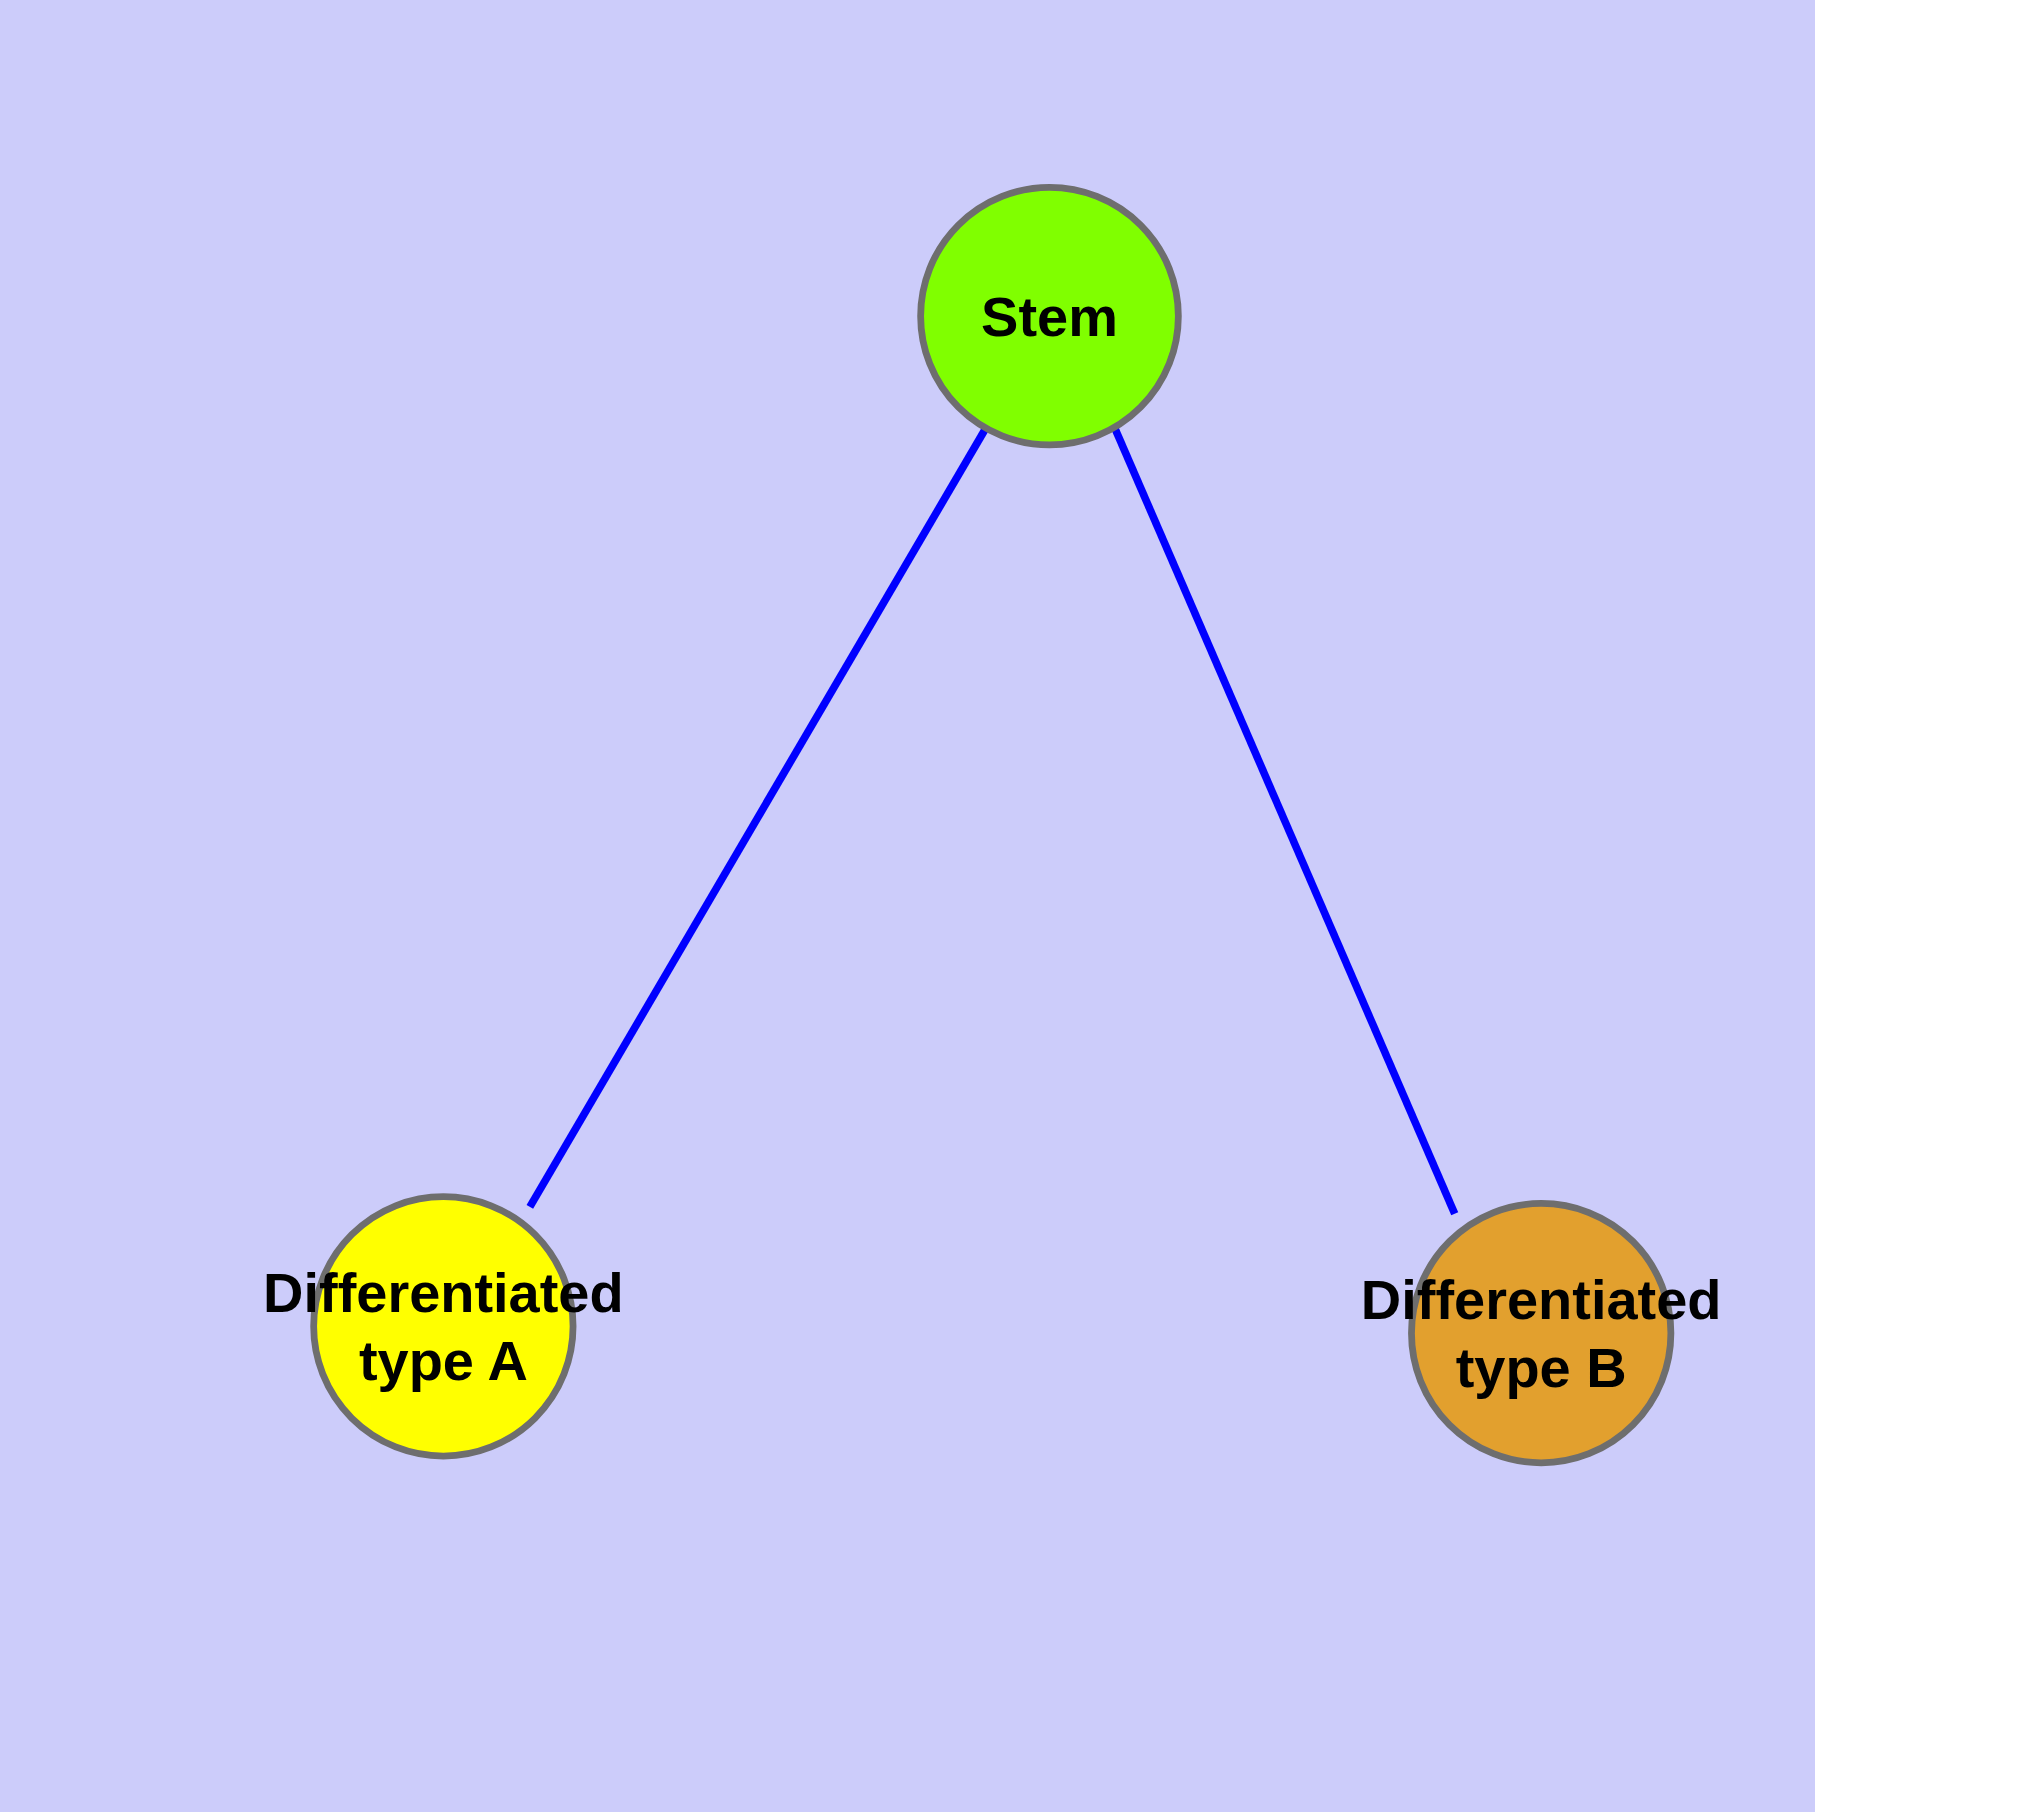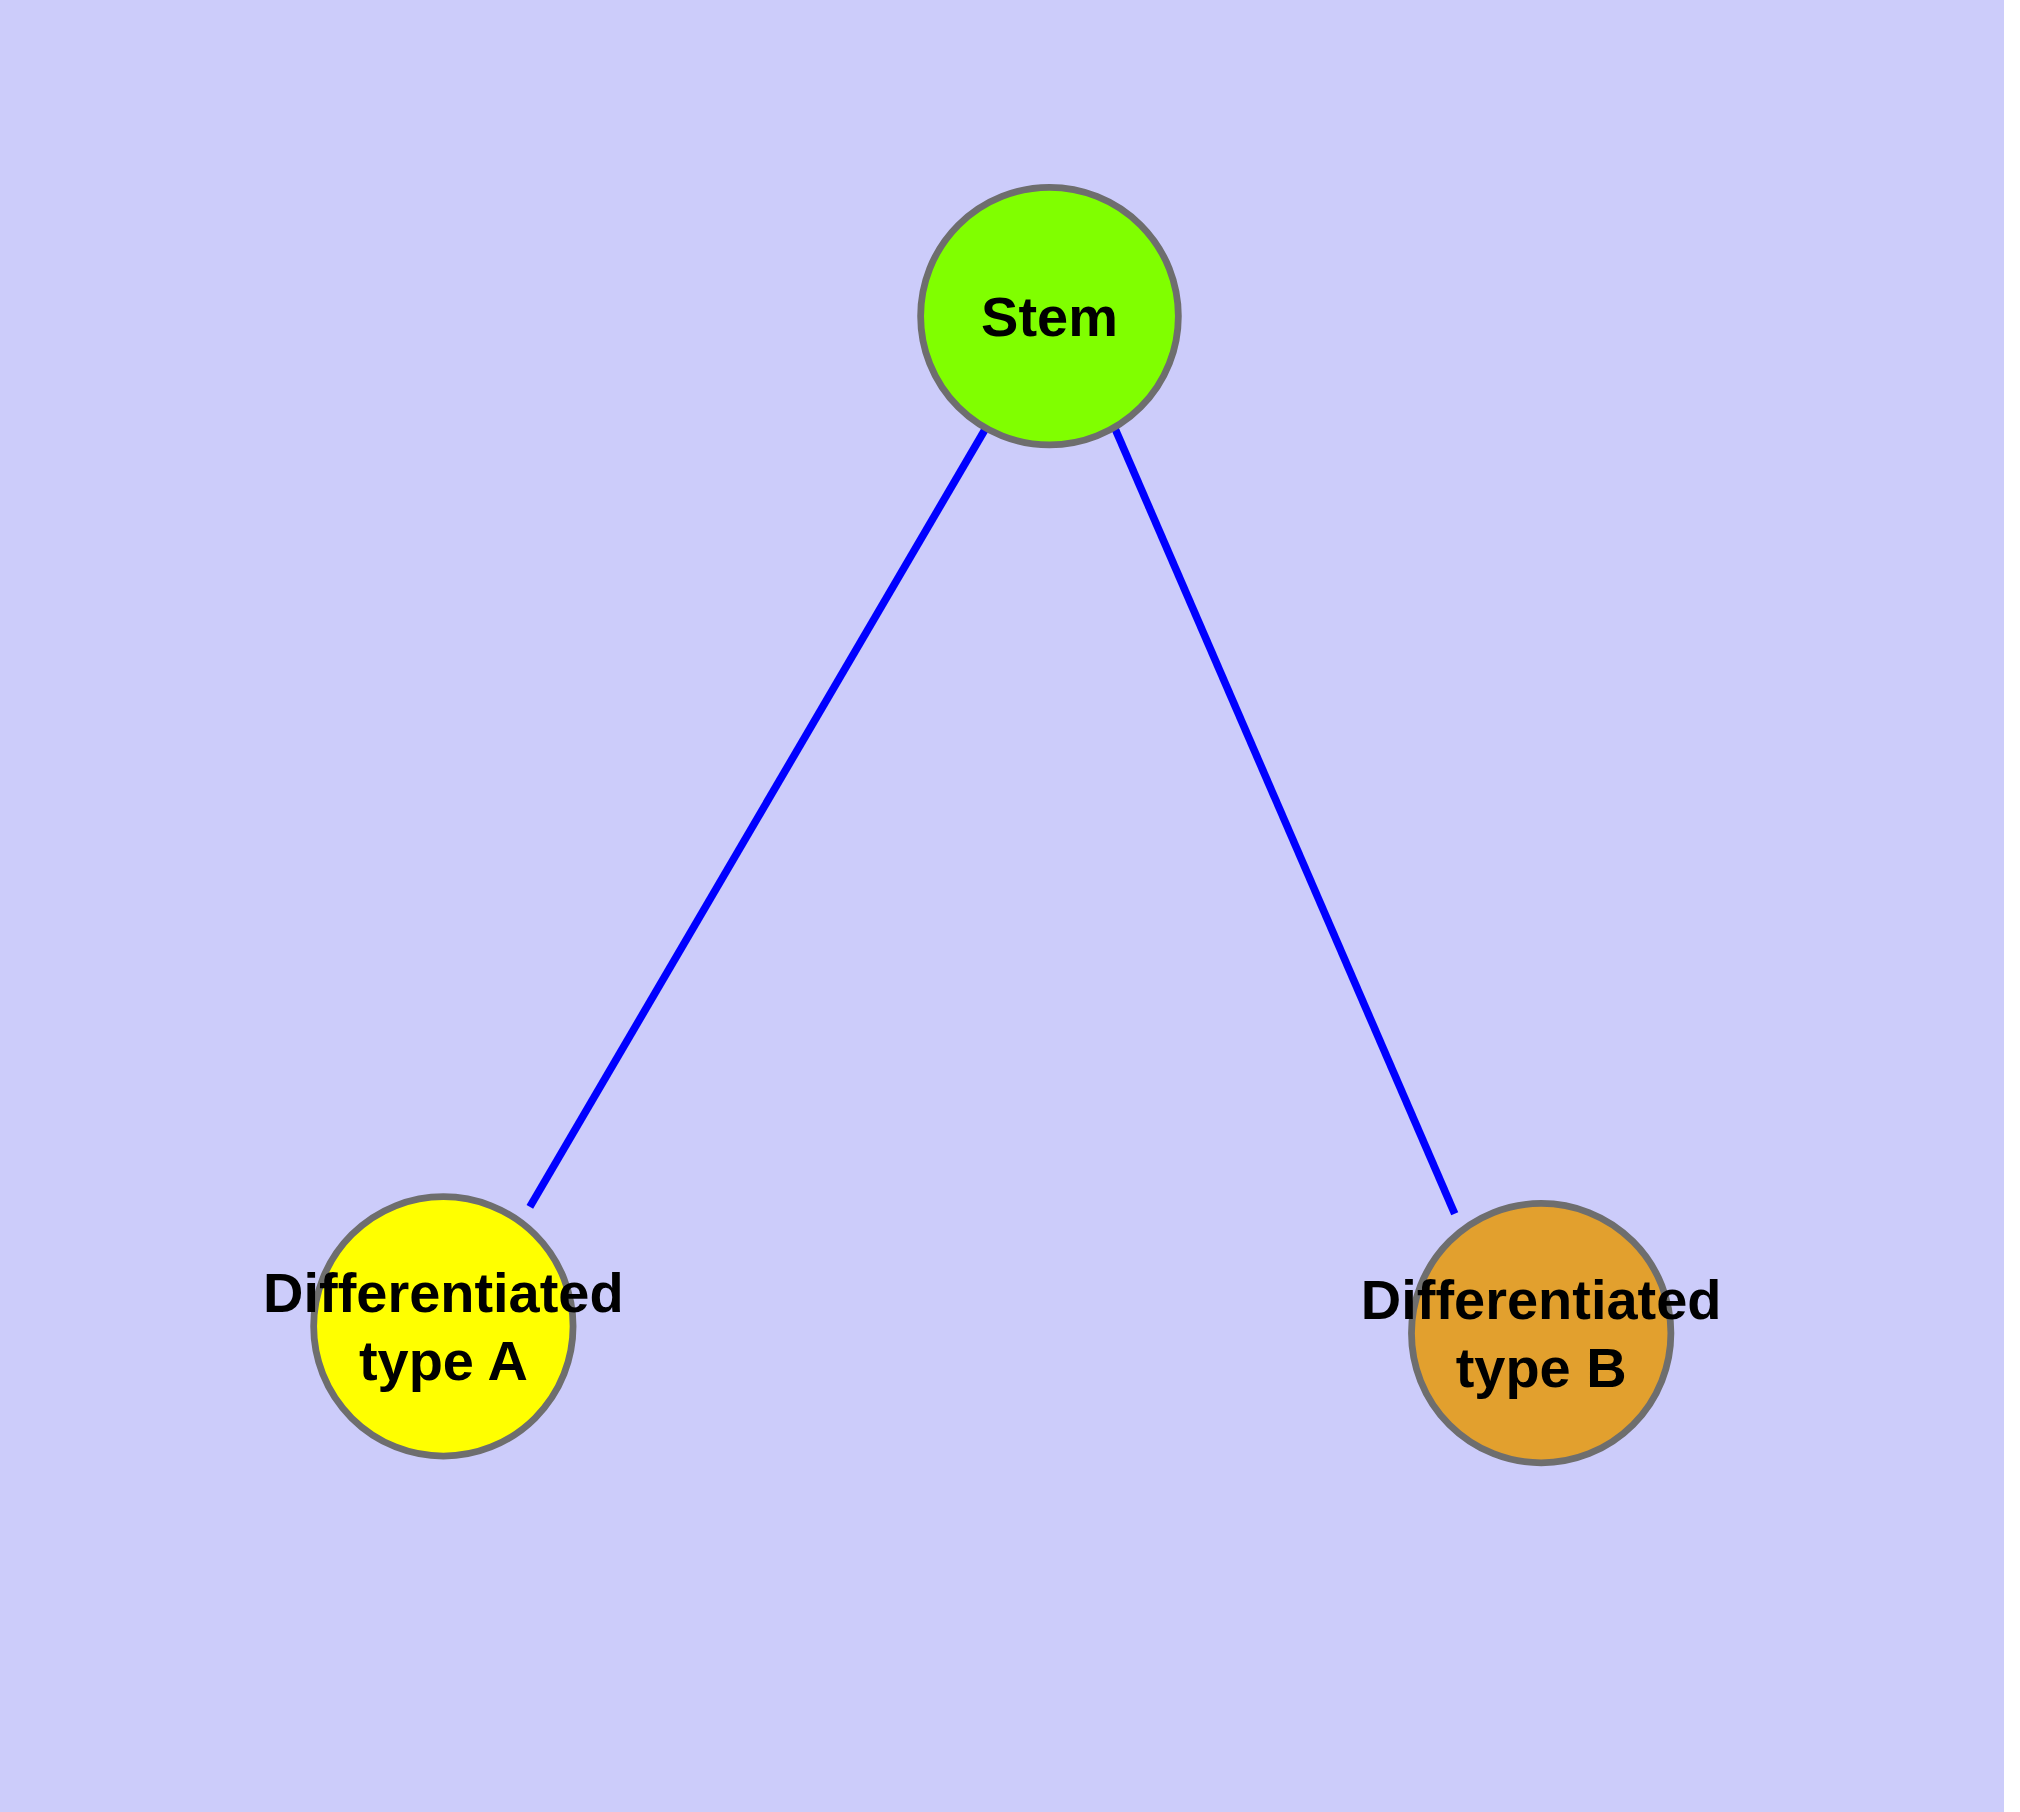--- a/index.html
+++ b/index.html
@@ -10,7 +10,7 @@
   }
   #canvas {
     position: relative;
-    width: 2004px;
+    width: 1815px;
     height: 1812px;
     overflow: hidden;
     font-family: "Liberation Sans", "DejaVu Sans", sans-serif;

